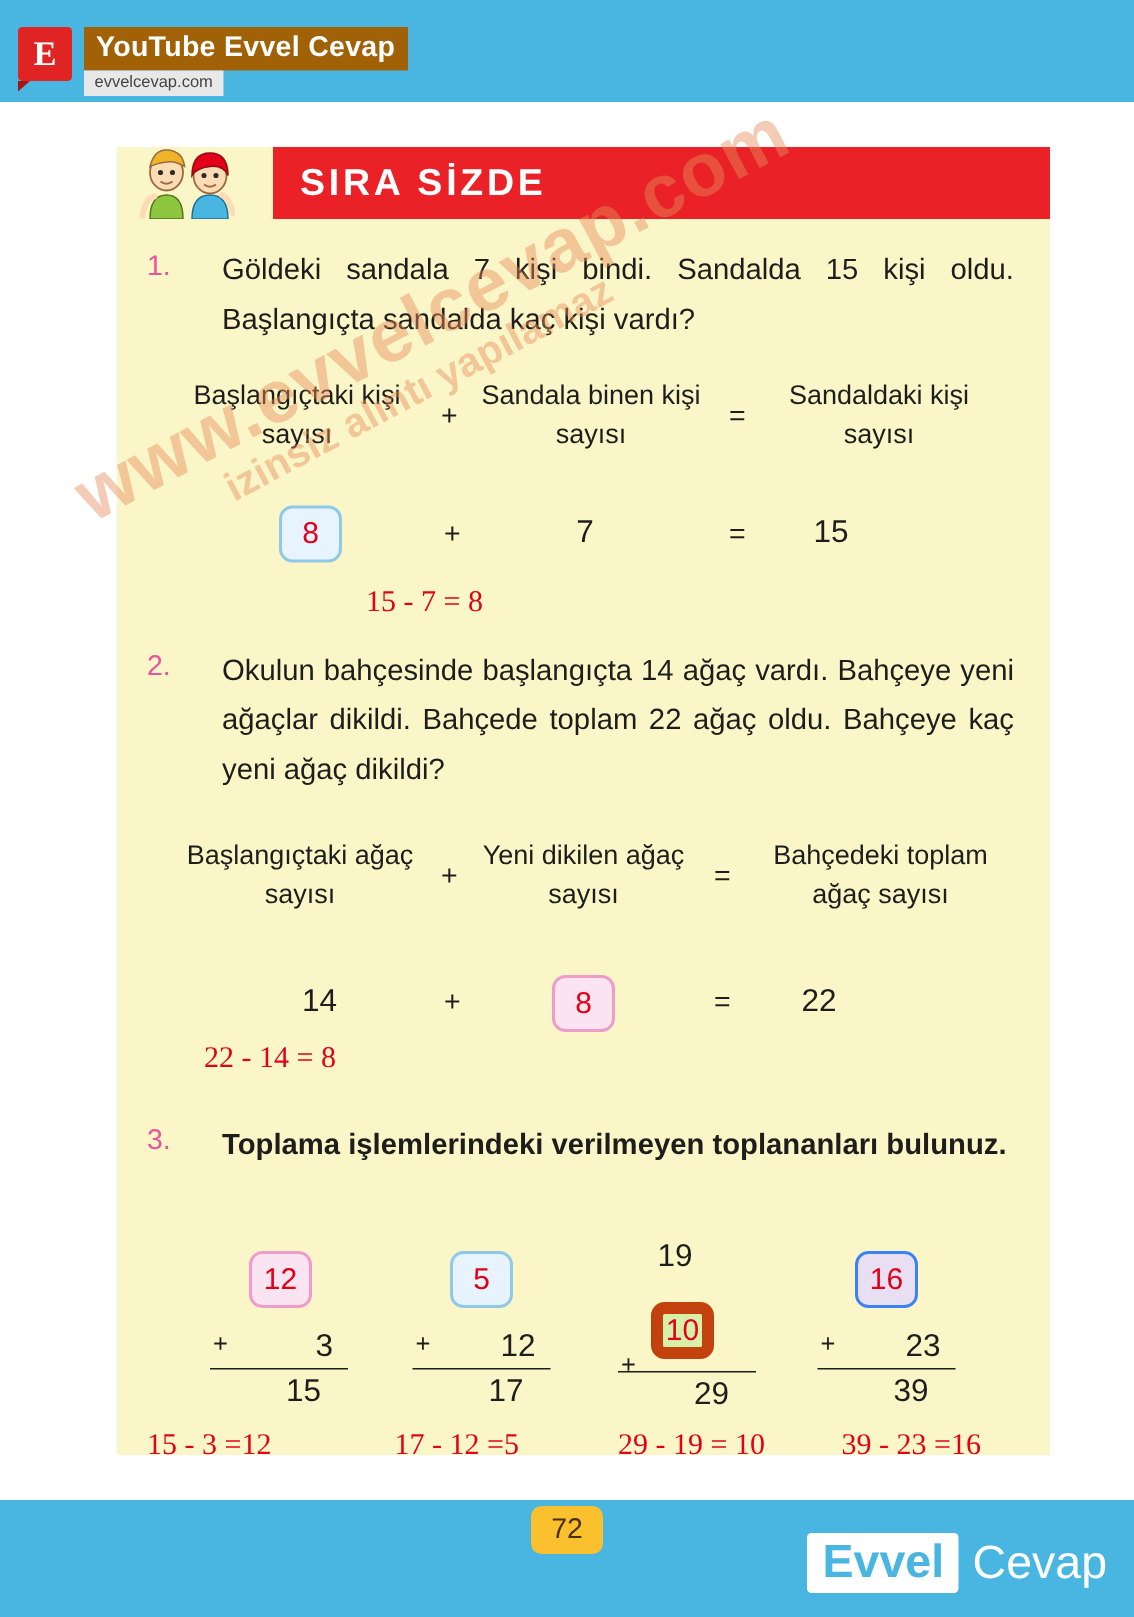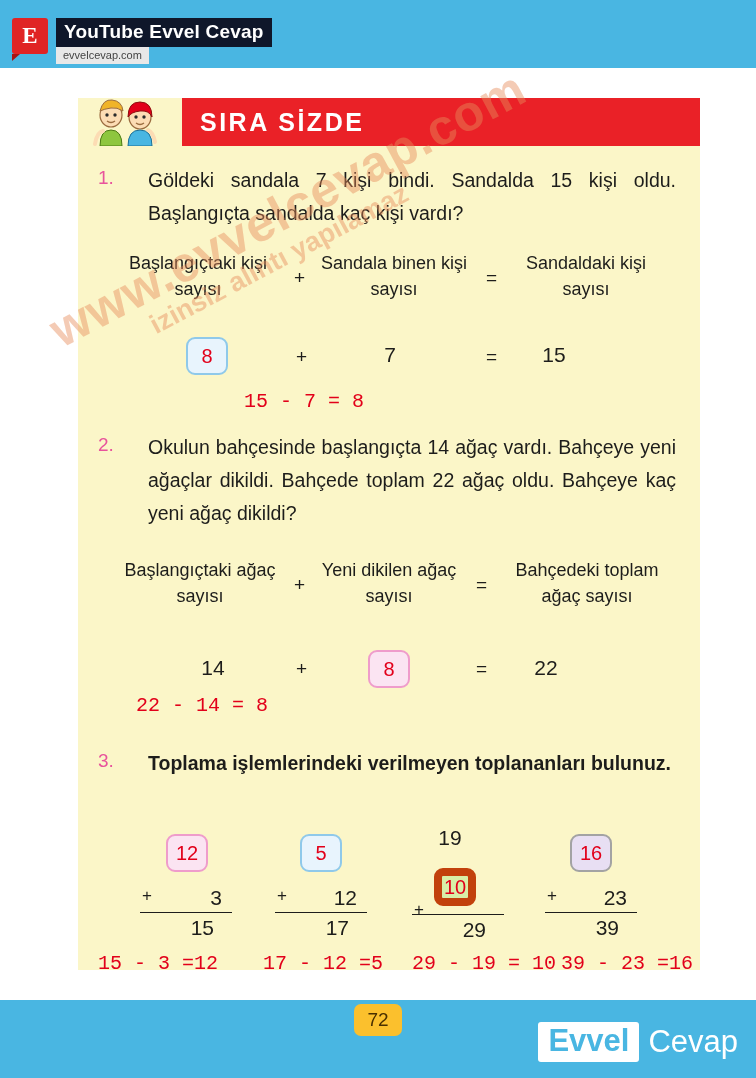--- a/index.html
+++ b/index.html
@@ -42,7 +42,7 @@
   }
   .brand-title {
     position: absolute; left: 56px; top: 18px;
-    background: #0f172a;
+    background: #a16207;
     color: #ffffff;
     font-size: 19px;
     font-weight: bold;

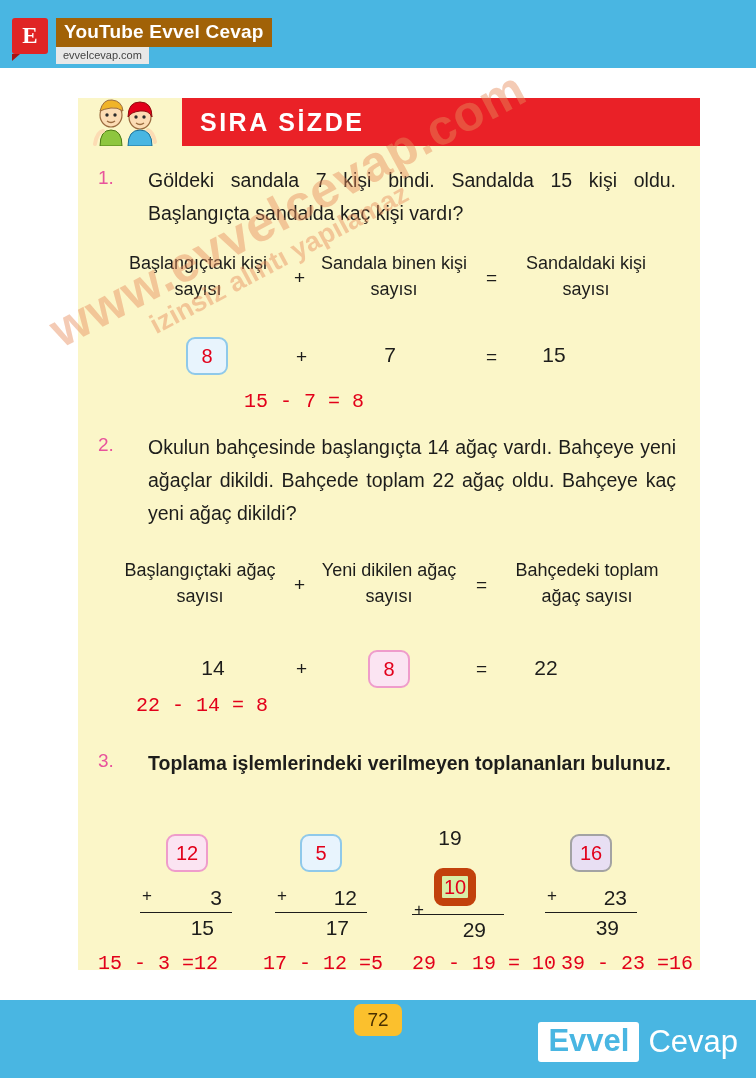--- a/index.html
+++ b/index.html
@@ -174,7 +174,7 @@
     position: absolute;
     color: #e2001a;
     font-size: 20px;
-    font-family: Liberation Mono, monospace;
+    font-family: Liberation Serif, serif;
   }
 
   

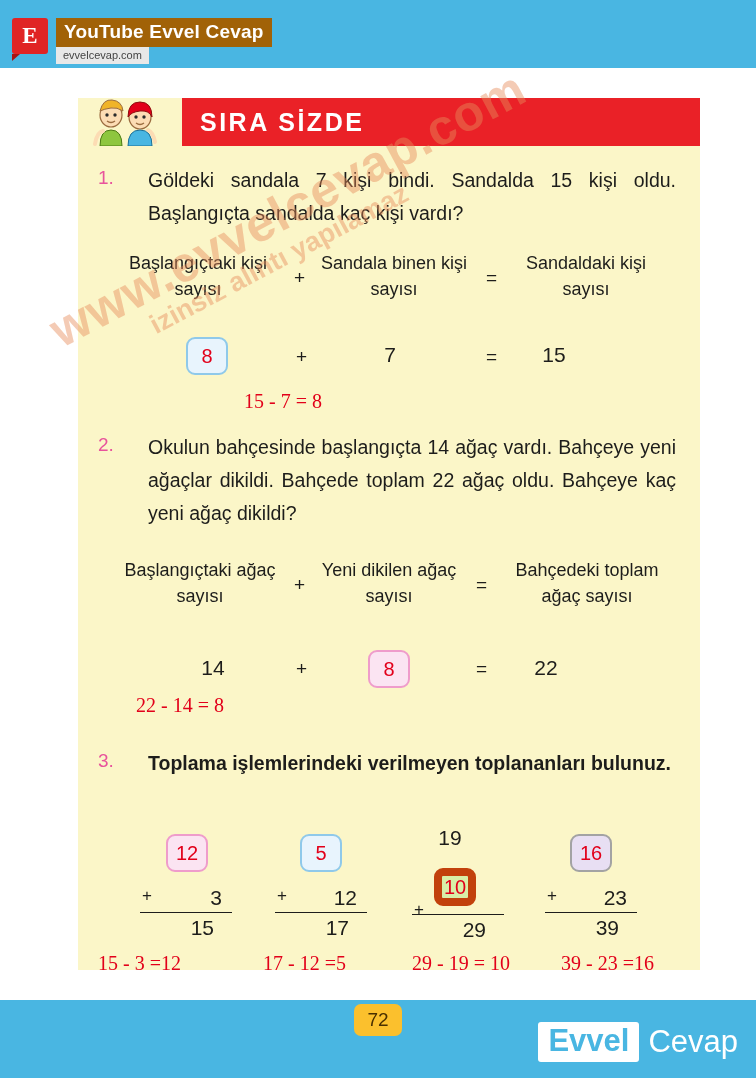--- a/index.html
+++ b/index.html
@@ -201,7 +201,7 @@
   }
   .box-purple {
     background: #e8dff3;
-    border: 2px solid #a3a3a3;
+    border: 2px solid #3b82f6;
   }
 
   

